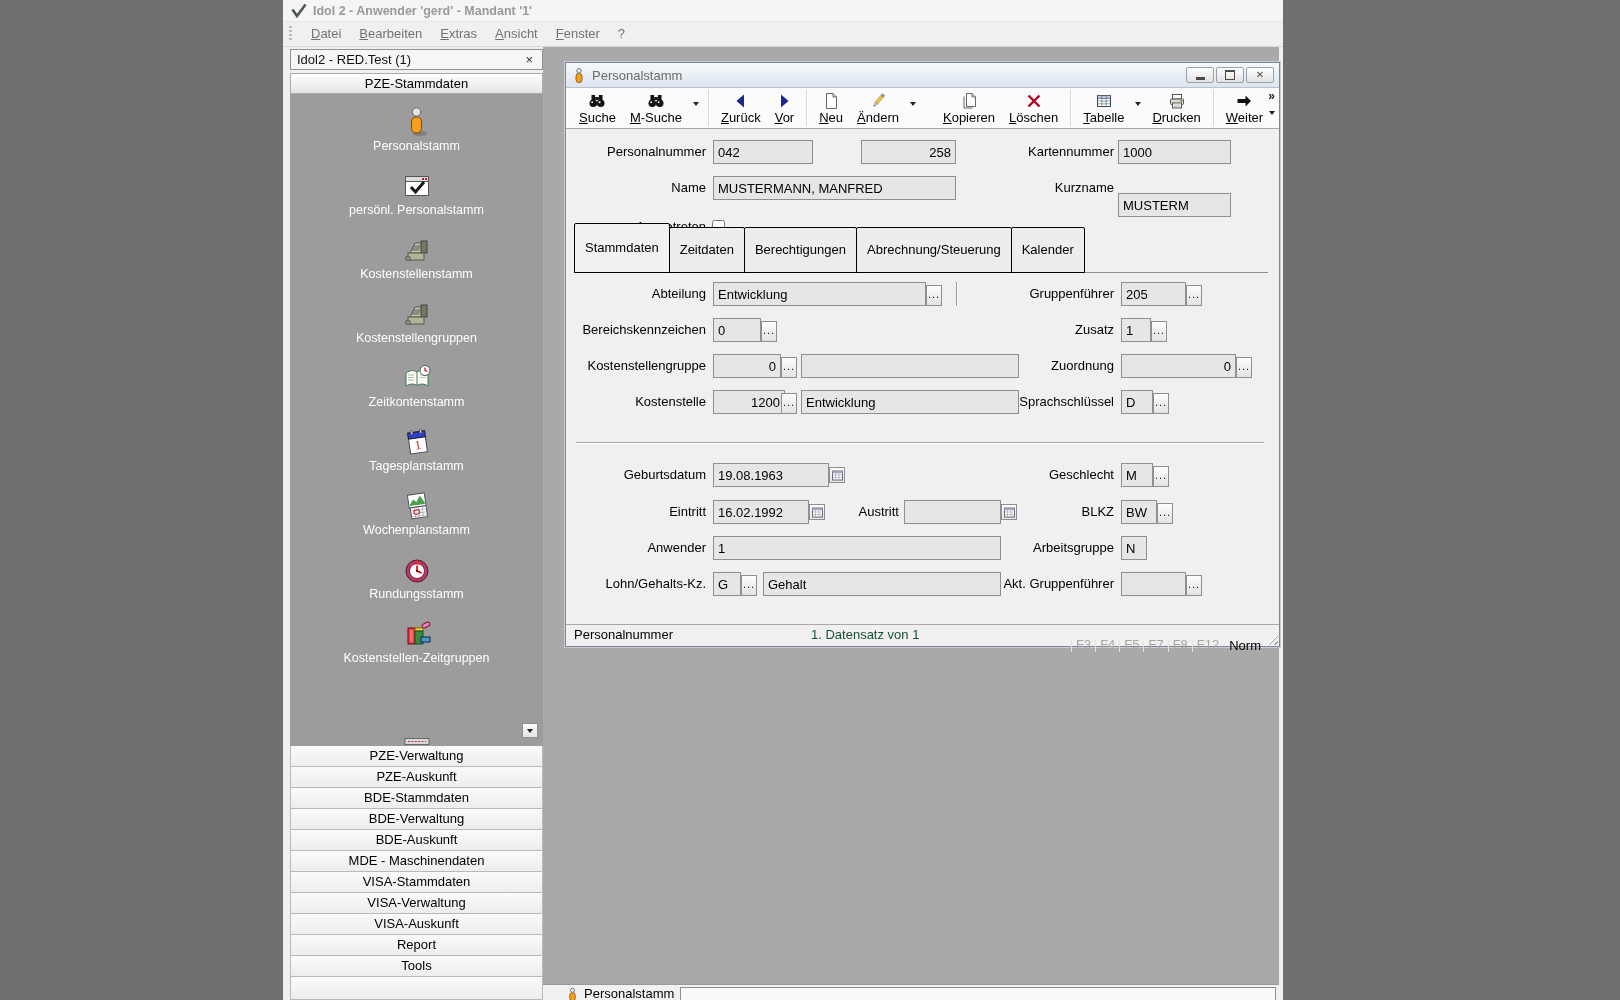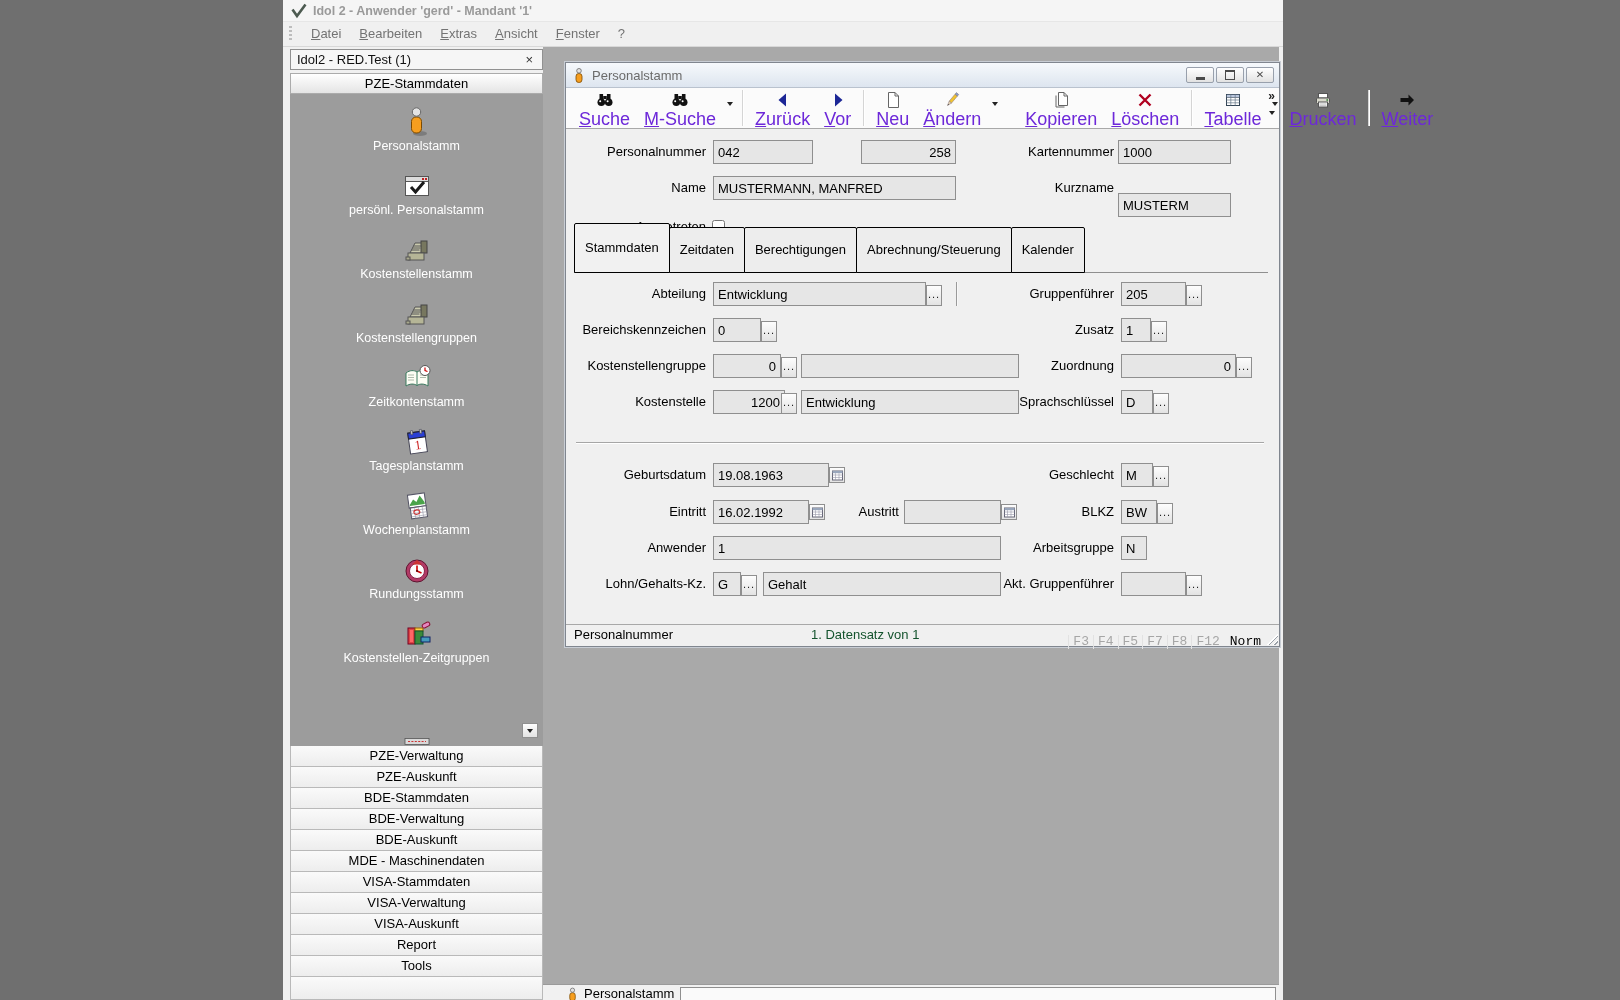--- a/index.html
+++ b/index.html
@@ -48,7 +48,7 @@
   #toolbar-items{display:flex;align-items:stretch;}
   .tb-btn{display:flex;flex-direction:column;align-items:center;justify-content:flex-start;padding:3px 7px 0 7px;cursor:default;}
   .tb-icon{height:19px;display:inline-flex;align-items:center;}
-  .tb-label{font-size:18px;color:#6d28d9;white-space:nowrap;margin-top:0px;}
+  .tb-label{font-size:13px;color:#000000;white-space:nowrap;margin-top:0px;}
   .tb-dd{display:flex;align-items:center;padding:0 4px;margin-top:6px;height:20px;}
   .tri-down{width:0;height:0;border-left:3.5px solid transparent;border-right:3.5px solid transparent;border-top:4px solid #222;display:inline-block;}
   .tb-sep{width:1px;background:#d5d5d5;margin:2px 5px;box-shadow:1px 0 0 #ffffff;}

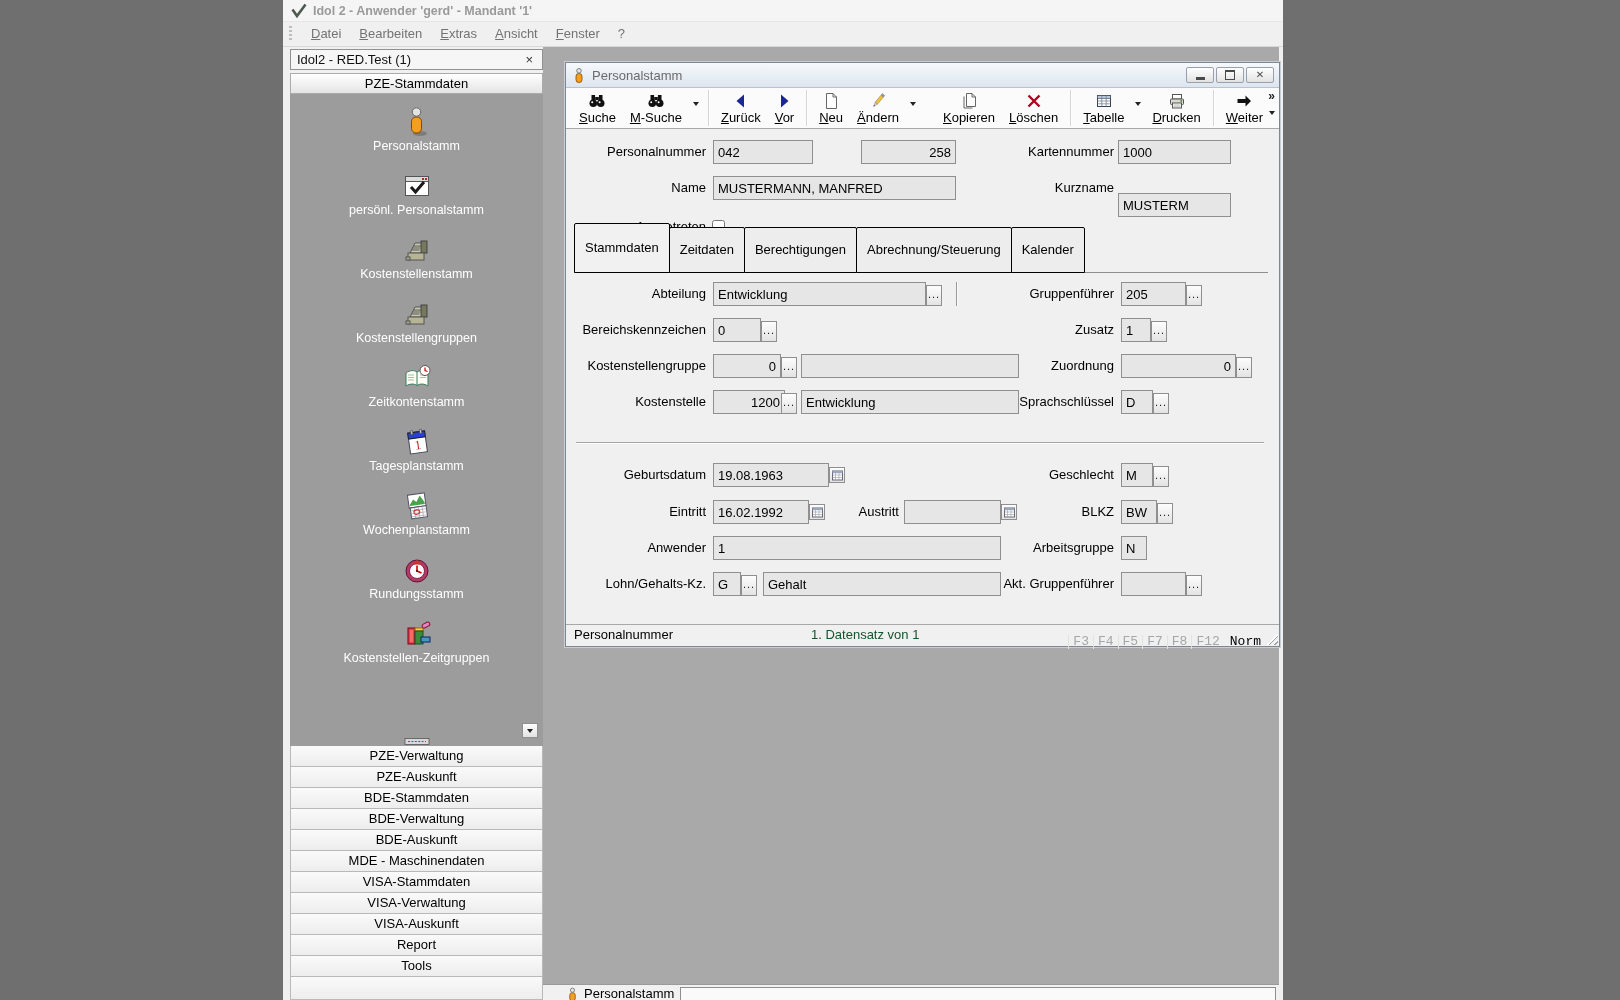--- a/index.html
+++ b/index.html
@@ -75,7 +75,7 @@
   .child-status{height:21px;border-top:1px solid #a8a8a8;background:#f0f0f0;position:relative;flex:0 0 auto;font-size:13px;}
   .cs-left{position:absolute;left:8px;top:0;line-height:20px;color:#000;}
   .cs-mid{position:absolute;left:245px;top:0;line-height:20px;color:#14532d;}
-  .cs-right{position:absolute;right:18px;top:4px;height:20px;display:flex;align-items:flex-end;font-family:Liberation Mono, monospace;}
+  .cs-right{position:absolute;right:18px;top:13px;height:20px;display:flex;align-items:flex-start;}
   .fkey{color:#a6a6a6;padding:0 4px;border-left:1px solid #e2e2e2;line-height:14px;}
   .cs-mode{color:#000;margin-left:6px;}
   .grip{position:absolute;right:1px;bottom:1px;width:13px;height:13px;background:repeating-linear-gradient(-45deg,transparent 0 2px,#9aa0a8 2px 3px,#ffffff 3px 4px);clip-path:polygon(100% 0,100% 100%,0 100%);}

